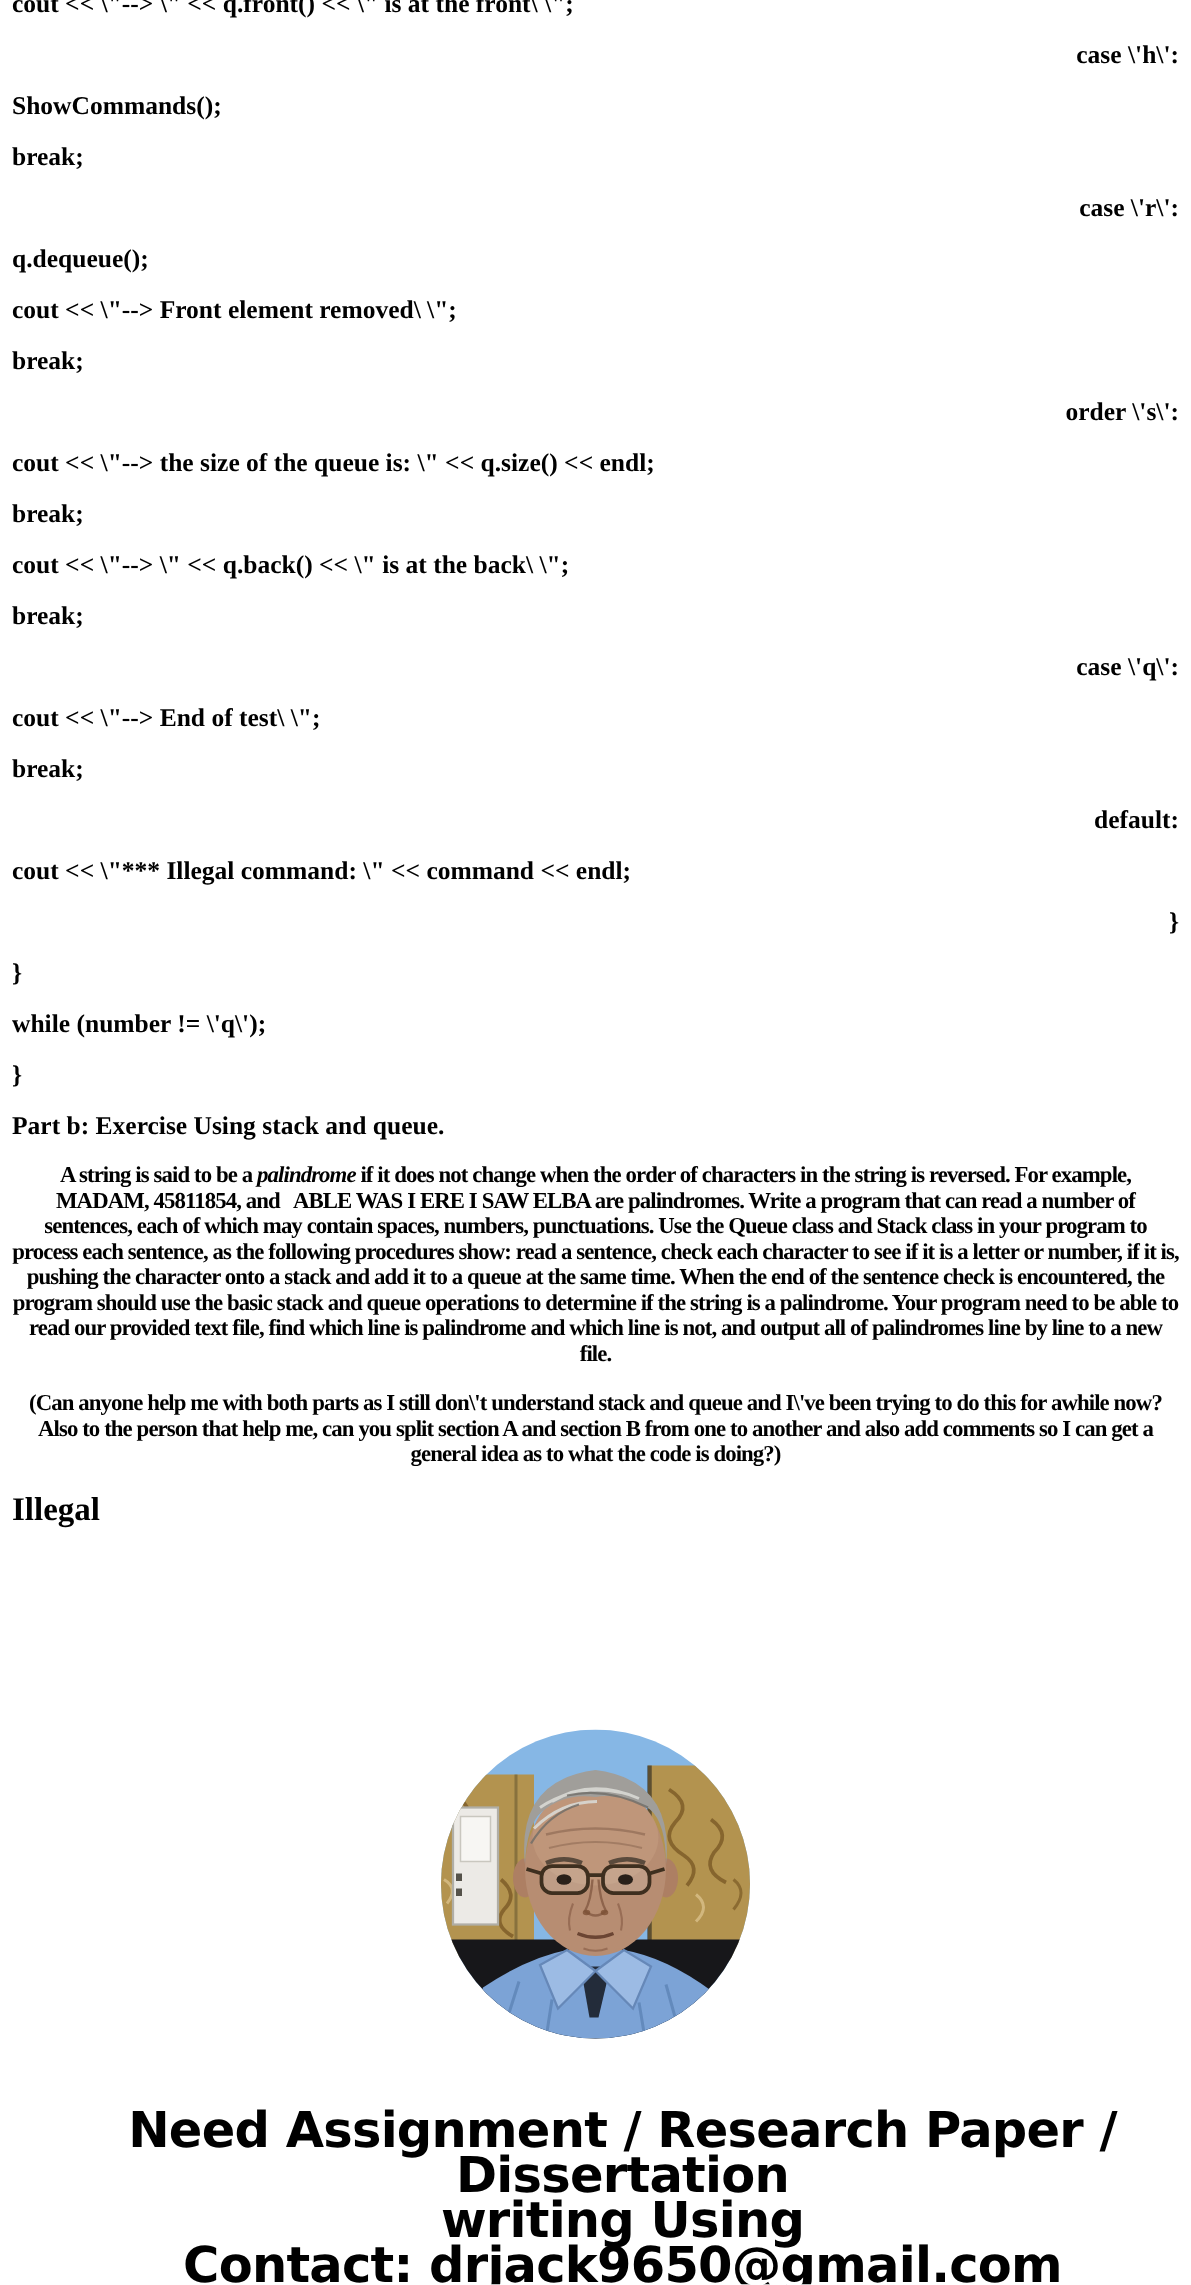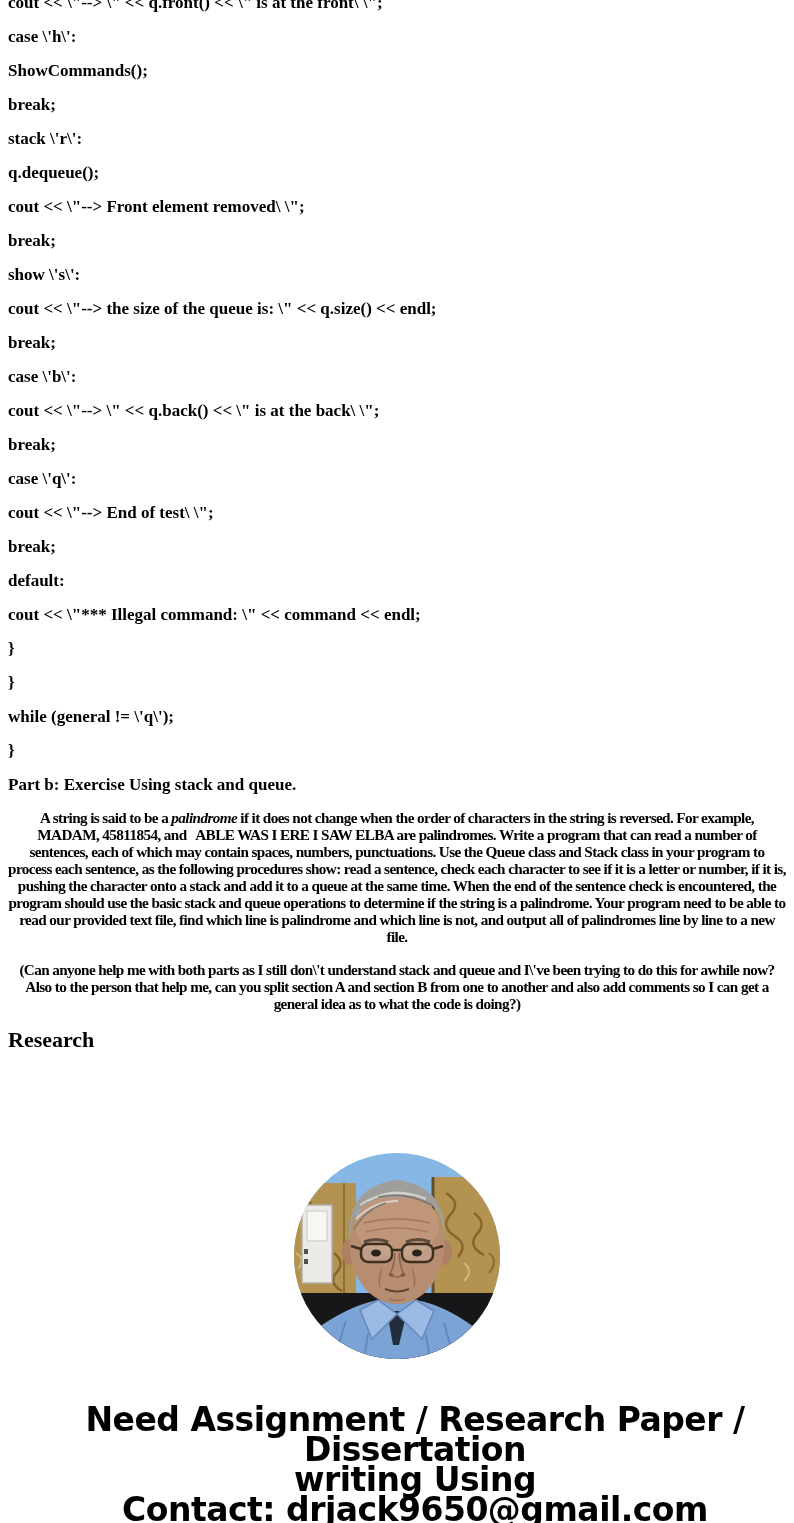--- a/index.html
+++ b/index.html
@@ -20,7 +20,7 @@
     white-space:pre-wrap;
   }
   .ind-0 { margin-left:0; }
-  .ind-1 { margin-left:16px; }
+  .ind-1 { margin-left:16px;text-align:right; }
   .ind-2 { margin-left:52px; }
 
   p.bodytext {

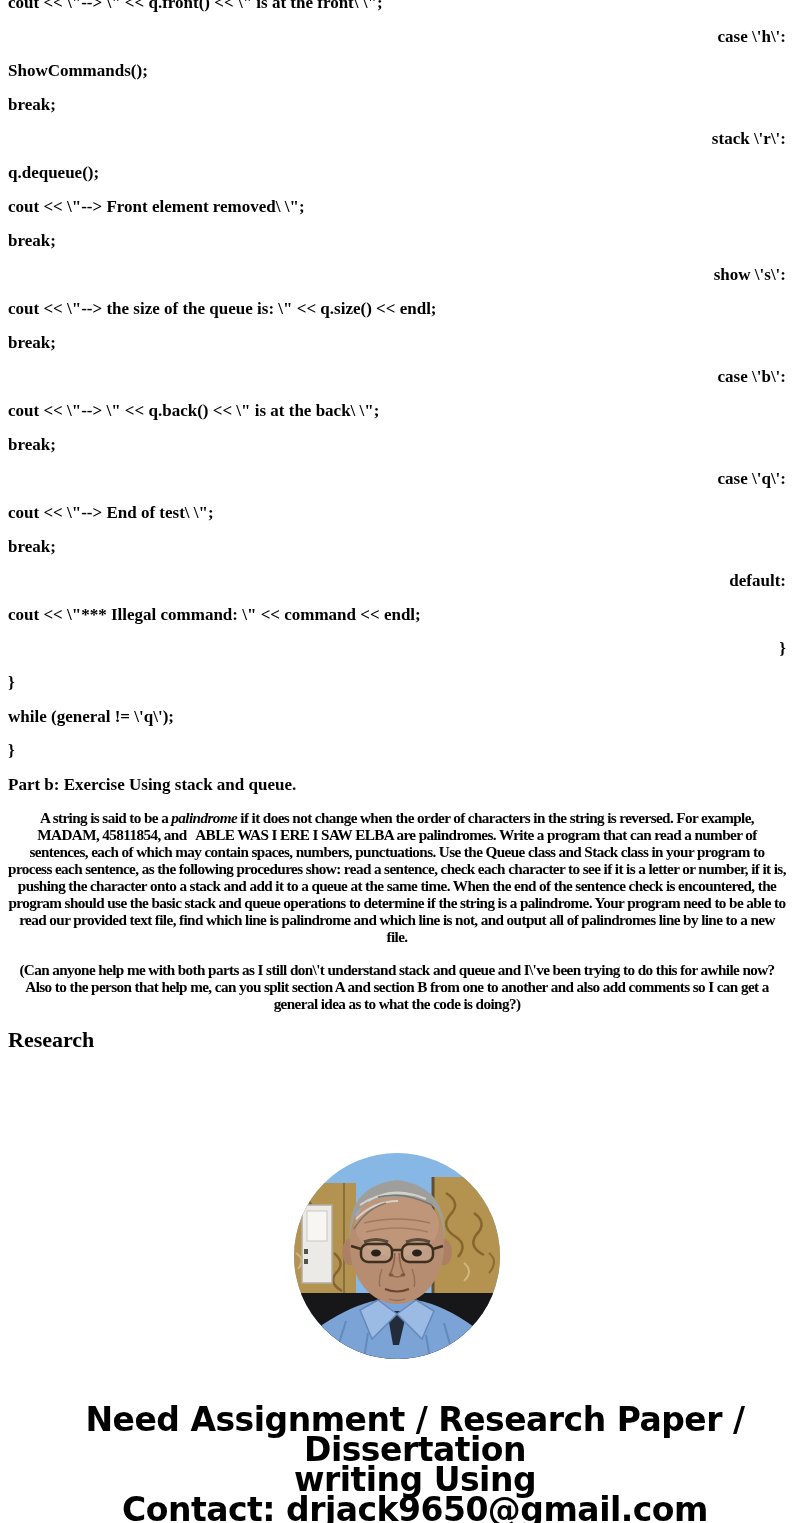--- a/index.html
+++ b/index.html
@@ -66,7 +66,7 @@
           <p class="code-line ind-1">case \'h\':</p>
           <p class="code-line ind-2">ShowCommands();</p>
           <p class="code-line ind-2">break;</p>
-          <p class="code-line ind-1">stack \'r\':</p>
+          <p class="code-line ind-1">case \'r\':</p>
           <p class="code-line ind-2">q.dequeue();</p>
           <p class="code-line ind-2">cout &lt;&lt; \"--&gt; Front element removed\ \";</p>
           <p class="code-line ind-2">break;</p>

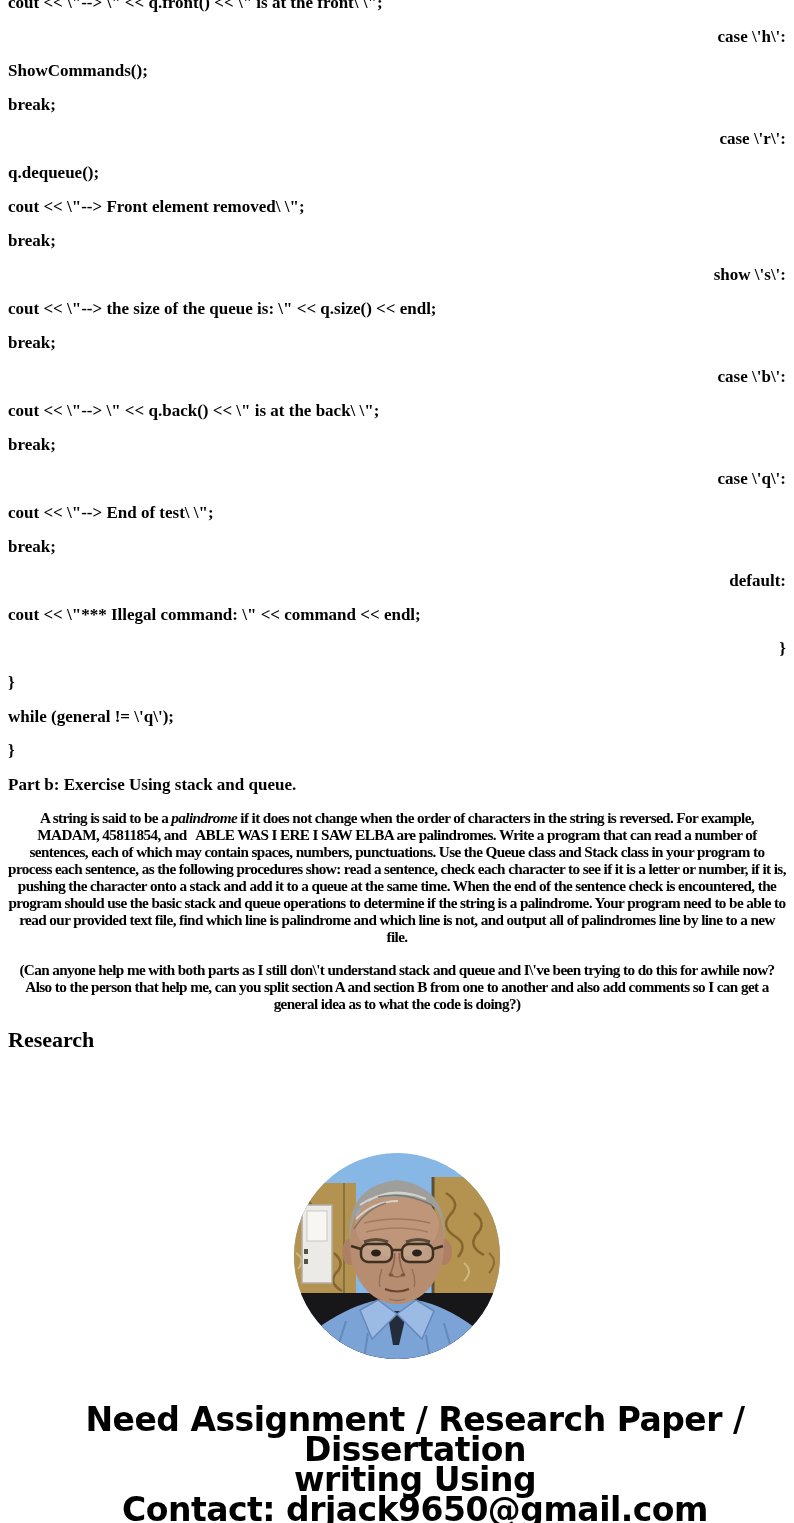--- a/index.html
+++ b/index.html
@@ -70,7 +70,7 @@
           <p class="code-line ind-2">q.dequeue();</p>
           <p class="code-line ind-2">cout &lt;&lt; \"--&gt; Front element removed\ \";</p>
           <p class="code-line ind-2">break;</p>
-          <p class="code-line ind-1">show \'s\':</p>
+          <p class="code-line ind-1">order \'s\':</p>
           <p class="code-line ind-2">cout &lt;&lt; \"--&gt; the size of the queue is: \" &lt;&lt; q.size() &lt;&lt; endl;</p>
           <p class="code-line ind-2">break;</p>
           <p class="code-line ind-1">case \'b\':</p>

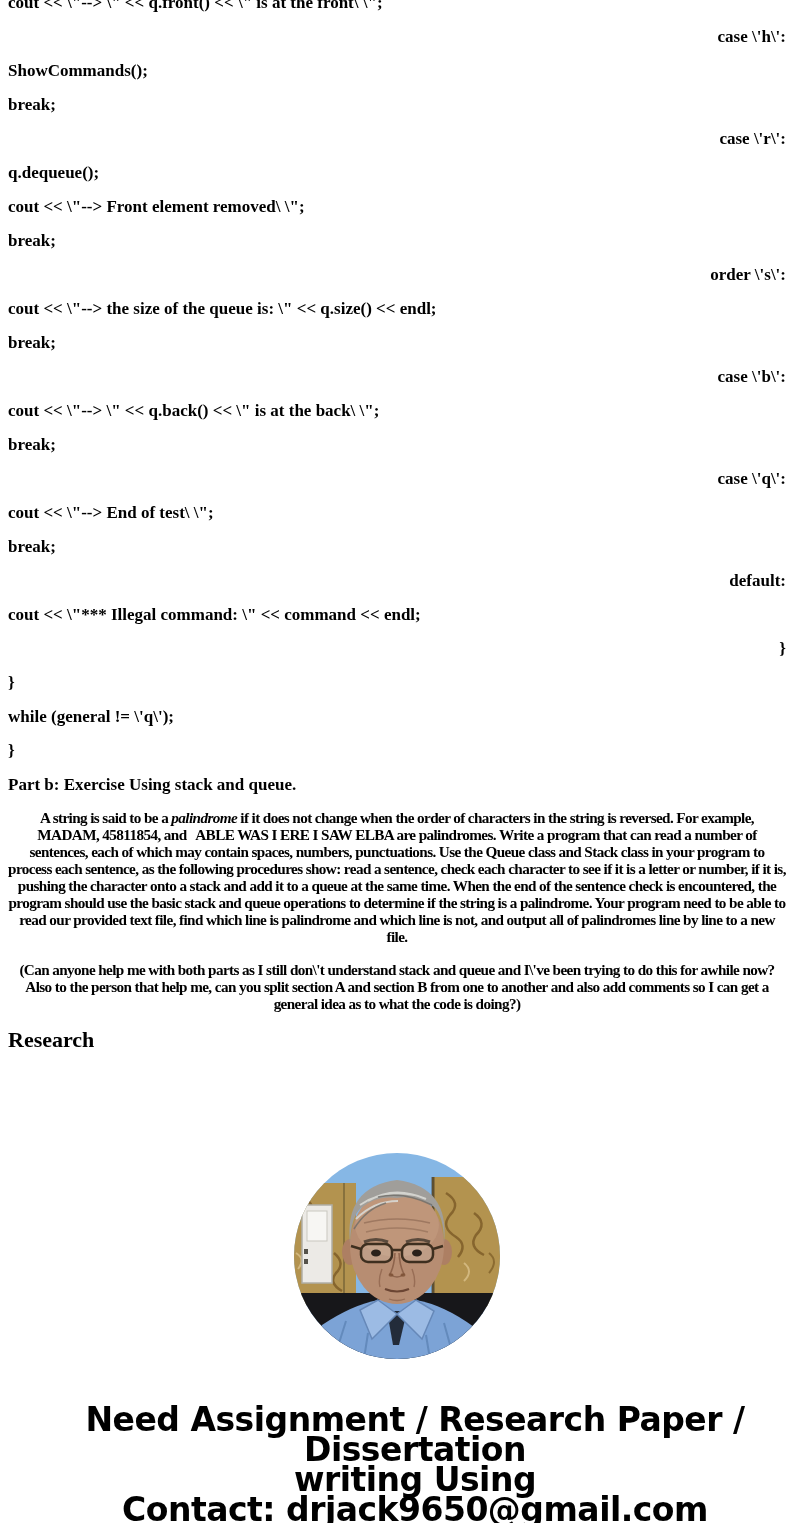--- a/index.html
+++ b/index.html
@@ -73,7 +73,6 @@
           <p class="code-line ind-1">order \'s\':</p>
           <p class="code-line ind-2">cout &lt;&lt; \"--&gt; the size of the queue is: \" &lt;&lt; q.size() &lt;&lt; endl;</p>
           <p class="code-line ind-2">break;</p>
-          <p class="code-line ind-1">case \'b\':</p>
           <p class="code-line ind-2">cout &lt;&lt; \"--&gt; \" &lt;&lt; q.back() &lt;&lt; \" is at the back\ \";</p>
           <p class="code-line ind-2">break;</p>
           <p class="code-line ind-1">case \'q\':</p>

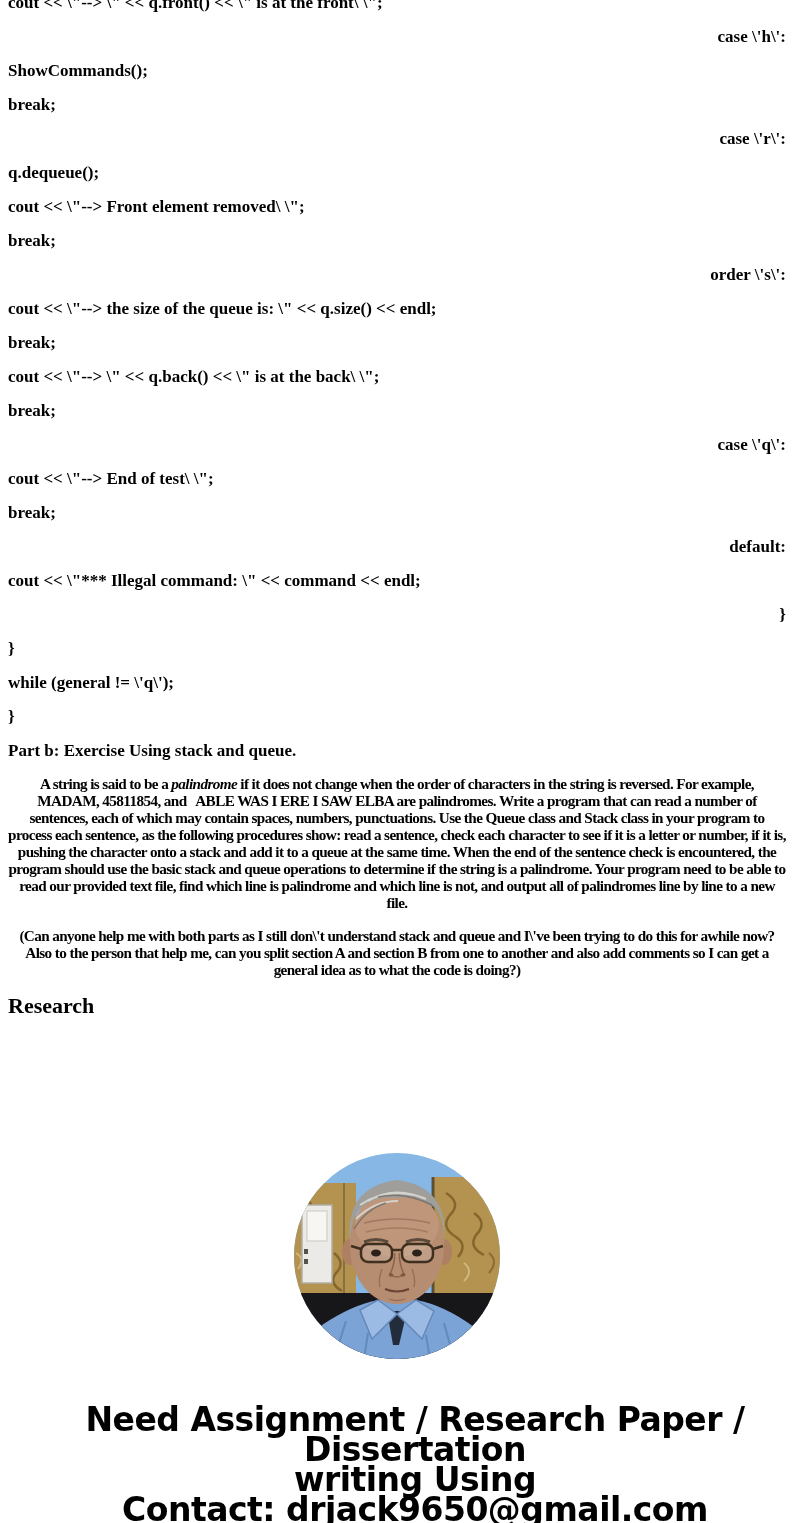--- a/index.html
+++ b/index.html
@@ -82,7 +82,7 @@
           <p class="code-line ind-2">cout &lt;&lt; \"*** Illegal command: \" &lt;&lt; command &lt;&lt; endl;</p>
           <p class="code-line ind-1">}</p>
           <p class="code-line ind-0">}</p>
-          <p class="code-line ind-0">while (general != \'q\');</p>
+          <p class="code-line ind-0">while (number != \'q\');</p>
           <p class="code-line ind-0">}</p>
         </div>
 

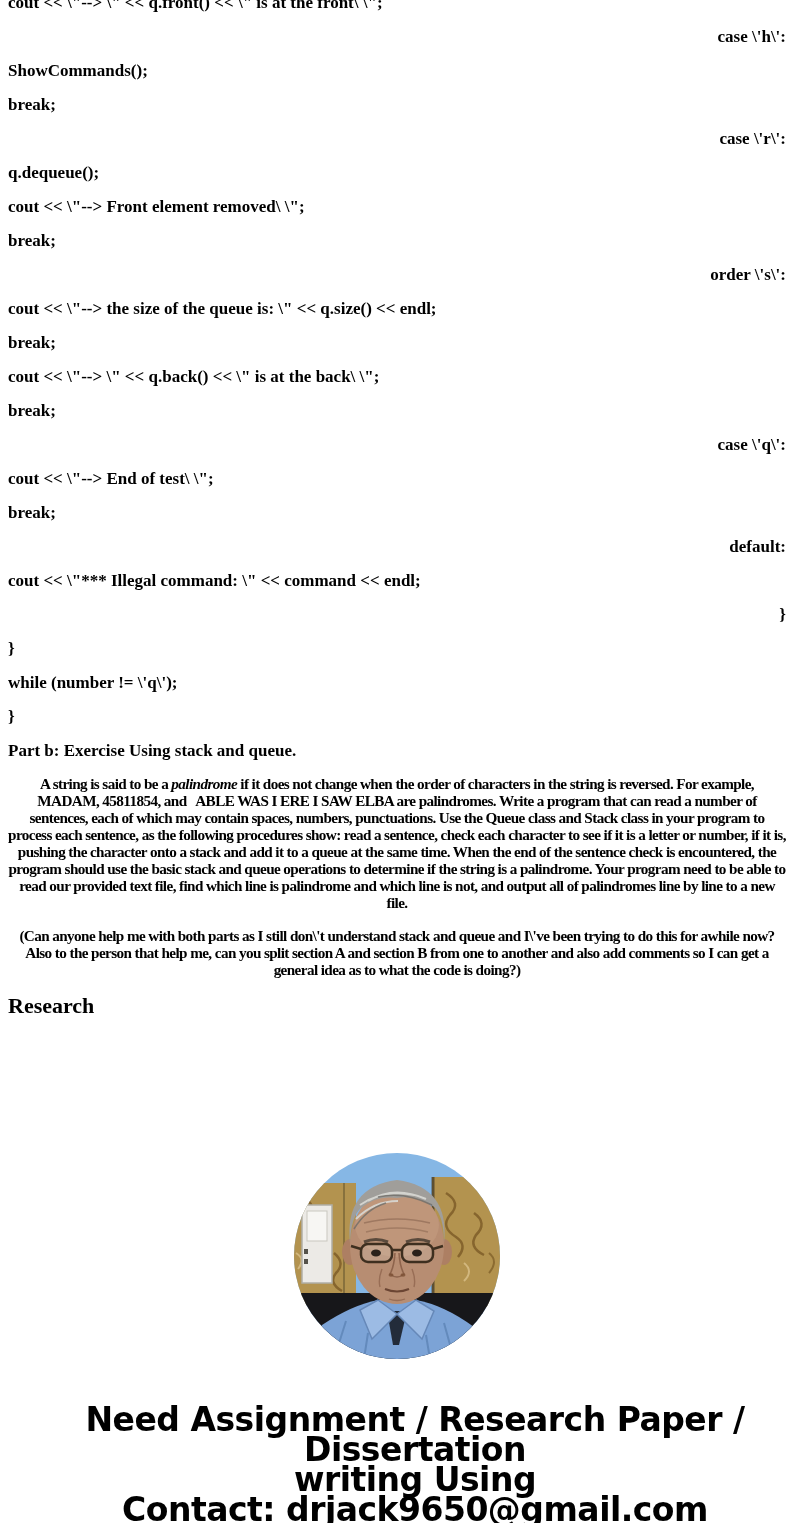--- a/index.html
+++ b/index.html
@@ -92,7 +92,7 @@
 
       <p class="bodytext">(Can anyone help me with both parts as I still don\'t understand stack and queue and I\'ve been trying to do this for awhile now? Also to the person that help me, can you split section A and section B from one to another and also add comments so I can get a general idea as to what the code is doing?)</p>
 
-      <h2 class="solution">Research</h2>
+      <h2 class="solution">Illegal</h2>
     </div>
   </div>
 

